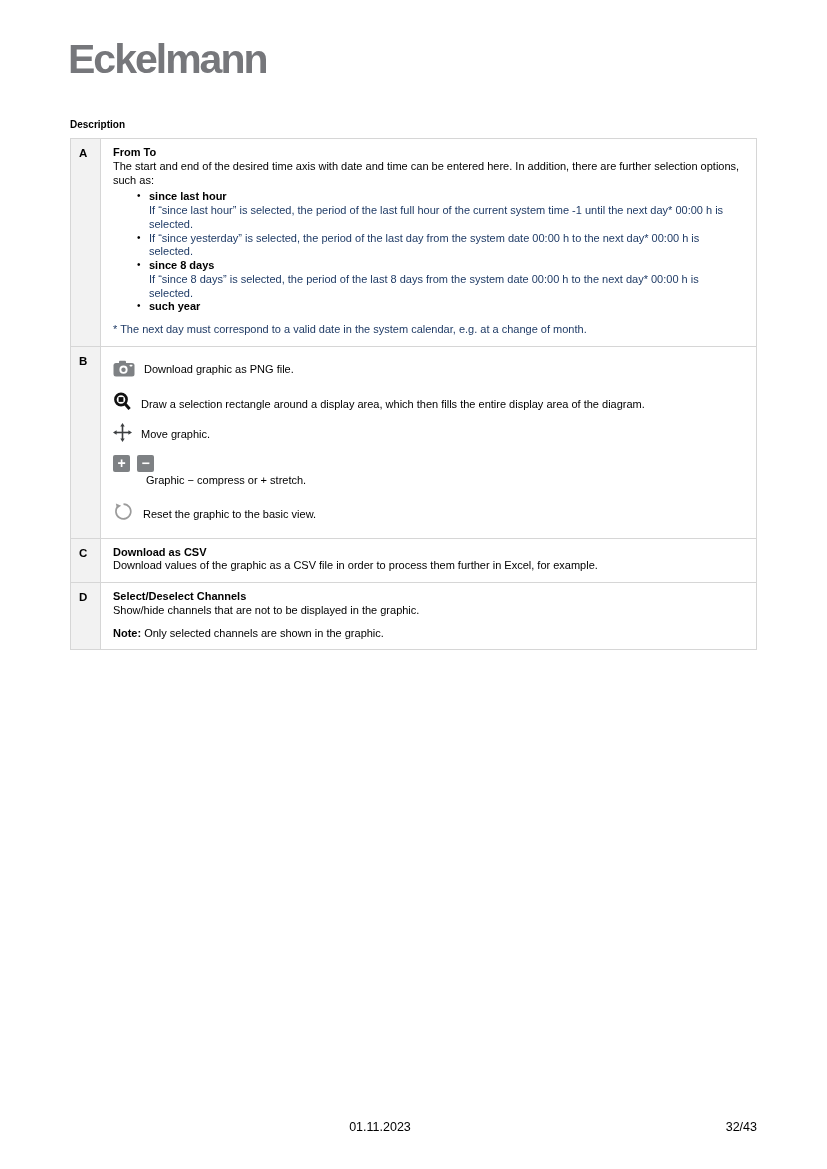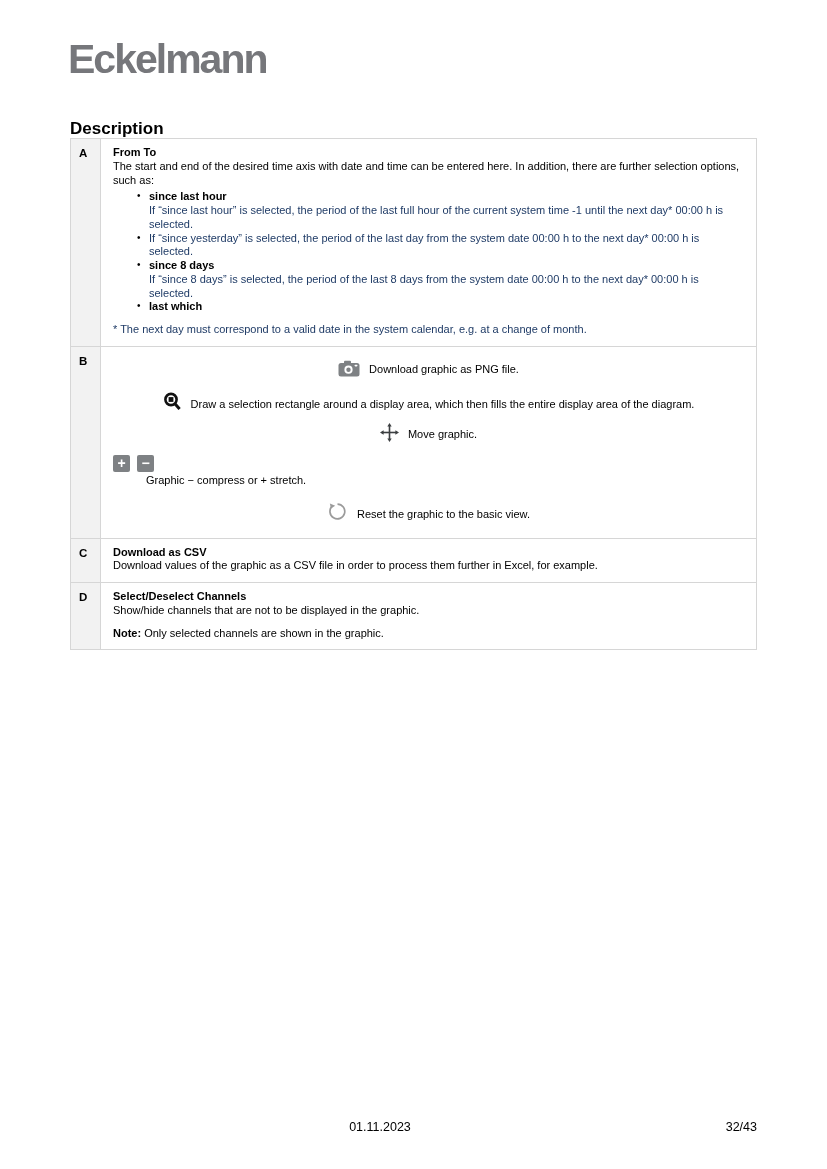--- a/index.html
+++ b/index.html
@@ -10,7 +10,7 @@
   .logo { position:absolute; left:68px; top:36px; font-size:41px; font-weight:bold;
     color:#76777b; letter-spacing:-2px; }
 
-  .heading { position:absolute; left:70px; top:119px; font-size:17px; font-weight:bold; }
+  .heading { position:absolute; left:70px; top:119px; font-size:10px; font-weight:bold; }
 
   .doc-table { position:absolute; left:70px; top:138px; width:687px;
     border:1px solid #d6d6d6; font-size:11px; line-height:1.25; }

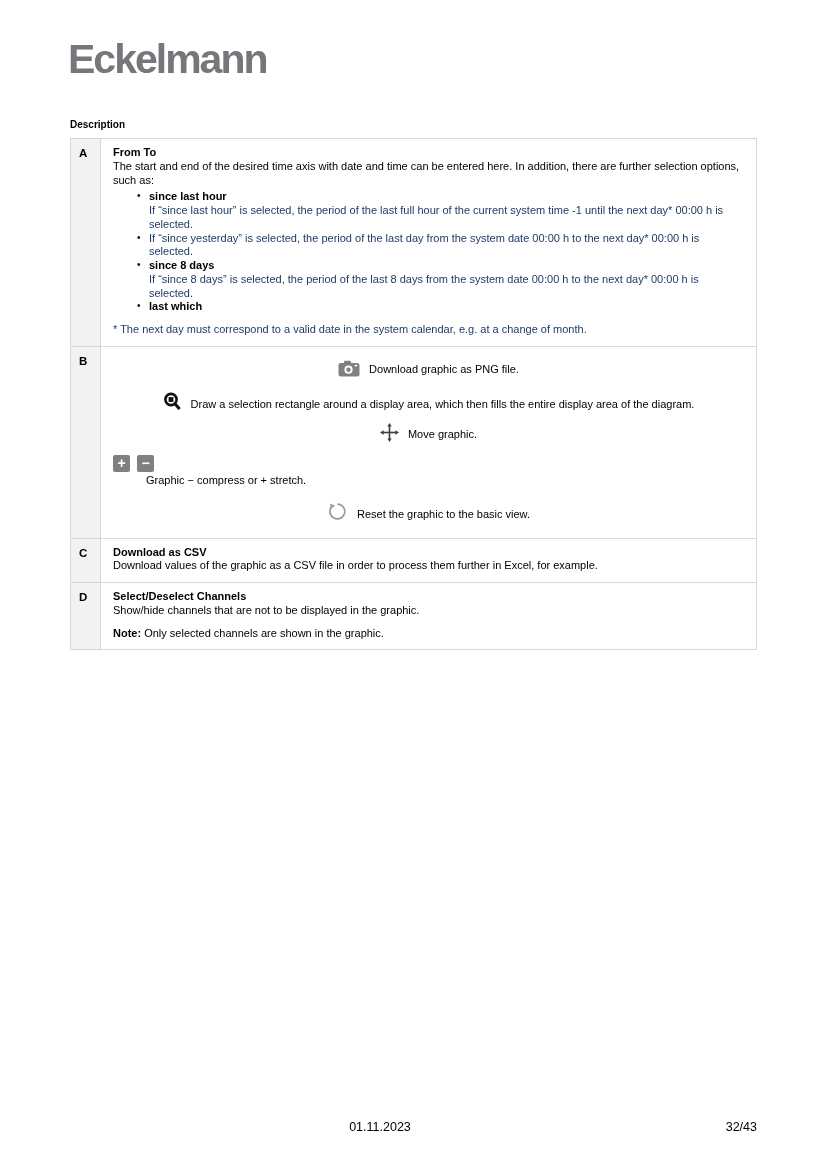--- a/index.html
+++ b/index.html
@@ -82,7 +82,7 @@
           <div class="blue">If “since 8 days” is selected, the period of the last 8 days from the system date 00:00 h to the next day* 00:00 h is selected.</div>
         </li>
         <li>
-          <div class="term">last which</div>
+          <div class="term">such year</div>
         </li>
       </ul>
       <div class="footnote blue">* The next day must correspond to a valid date in the system calendar, e.g. at a change of month.</div>

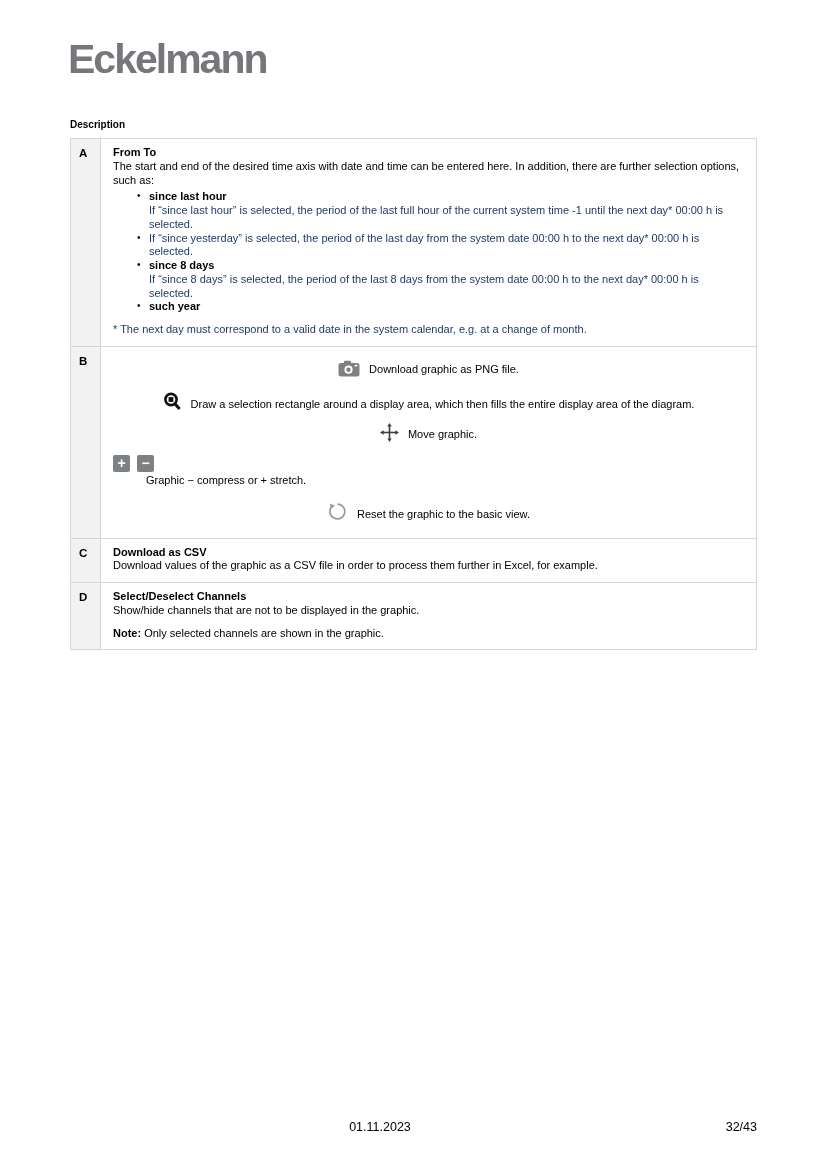--- a/index.html
+++ b/index.html
@@ -29,7 +29,7 @@
   .term { font-weight:bold; }
   .footnote { margin-top:9px; }
 
-  .icon-row { display:flex; align-items:flex-end;justify-content:center; }
+  .icon-row { display:flex; align-items:flex-end; }
   .icon-row .txt { margin-left:9px; }
   .ir-1 { margin-top:6px; }
   .ir-2 { margin-top:15px; }

